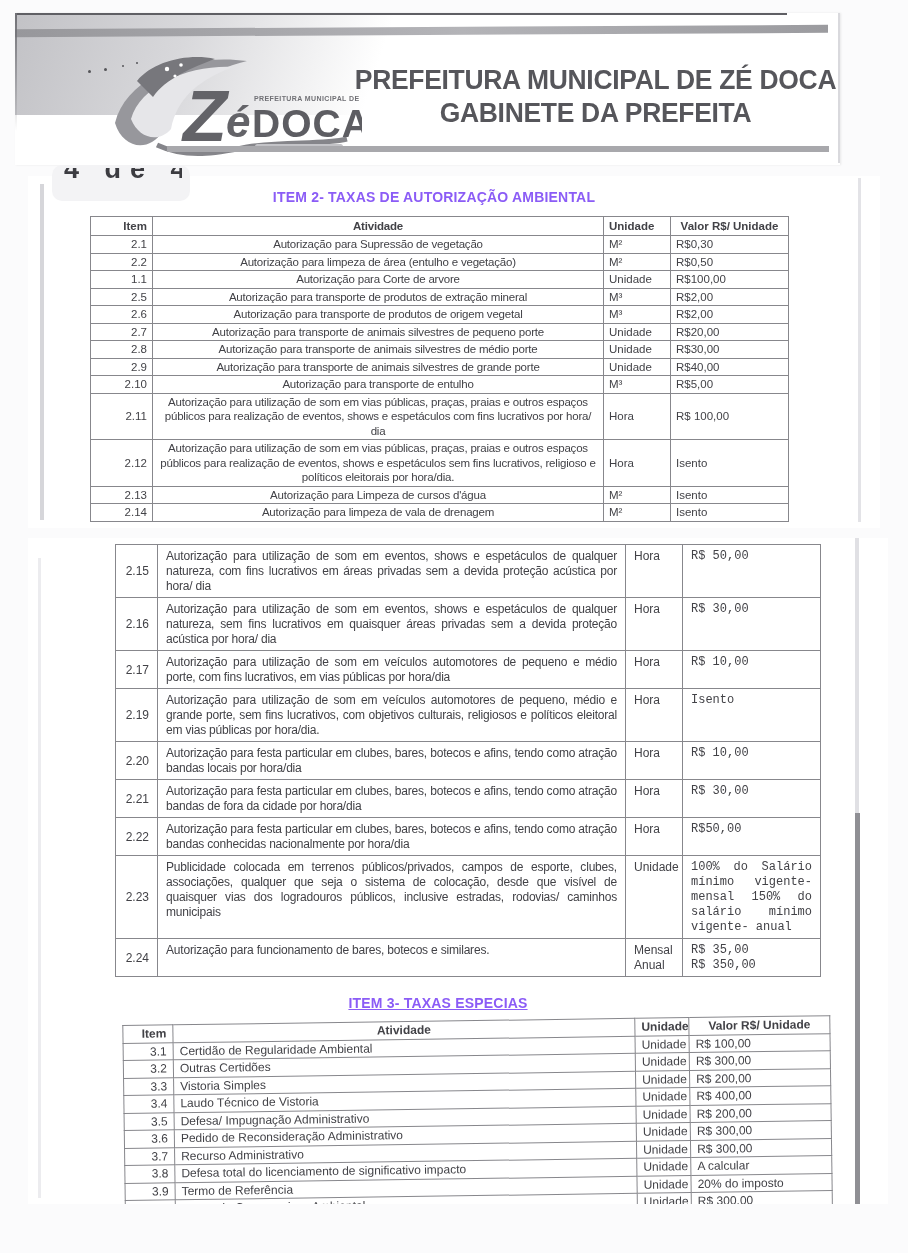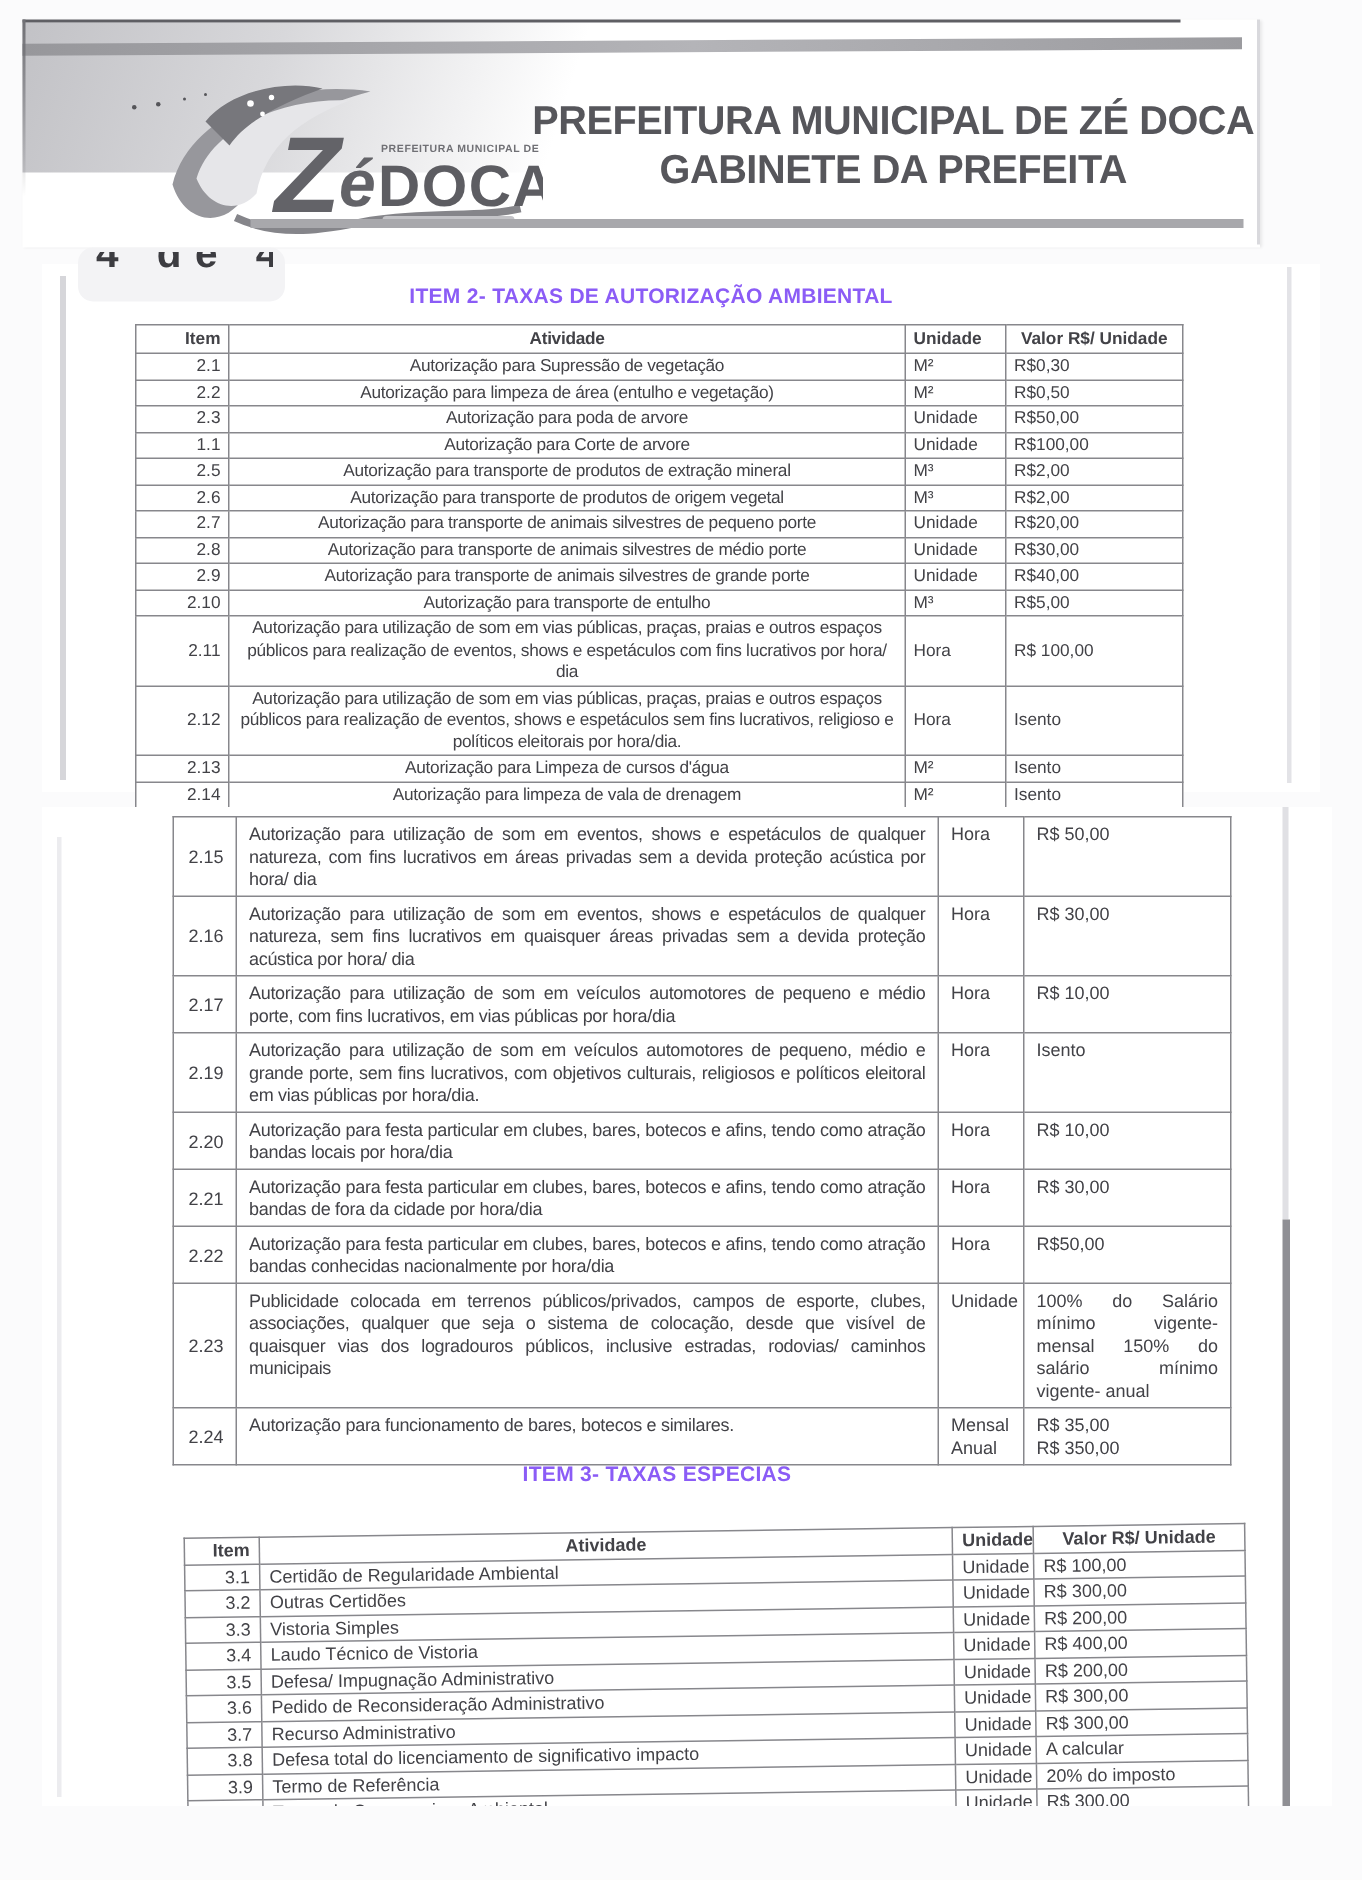--- a/index.html
+++ b/index.html
@@ -151,12 +151,6 @@
             <td class="col-value">R$0,50</td>
           </tr>
           <tr>
-            <td class="col-item">2.3</td>
-            <td class="col-activity">Autorização para poda de arvore</td>
-            <td class="col-unit">Unidade</td>
-            <td class="col-value">R$50,00</td>
-          </tr>
-          <tr>
             <td class="col-item">1.1</td>
             <td class="col-activity">Autorização para Corte de arvore</td>
             <td class="col-unit">Unidade</td>

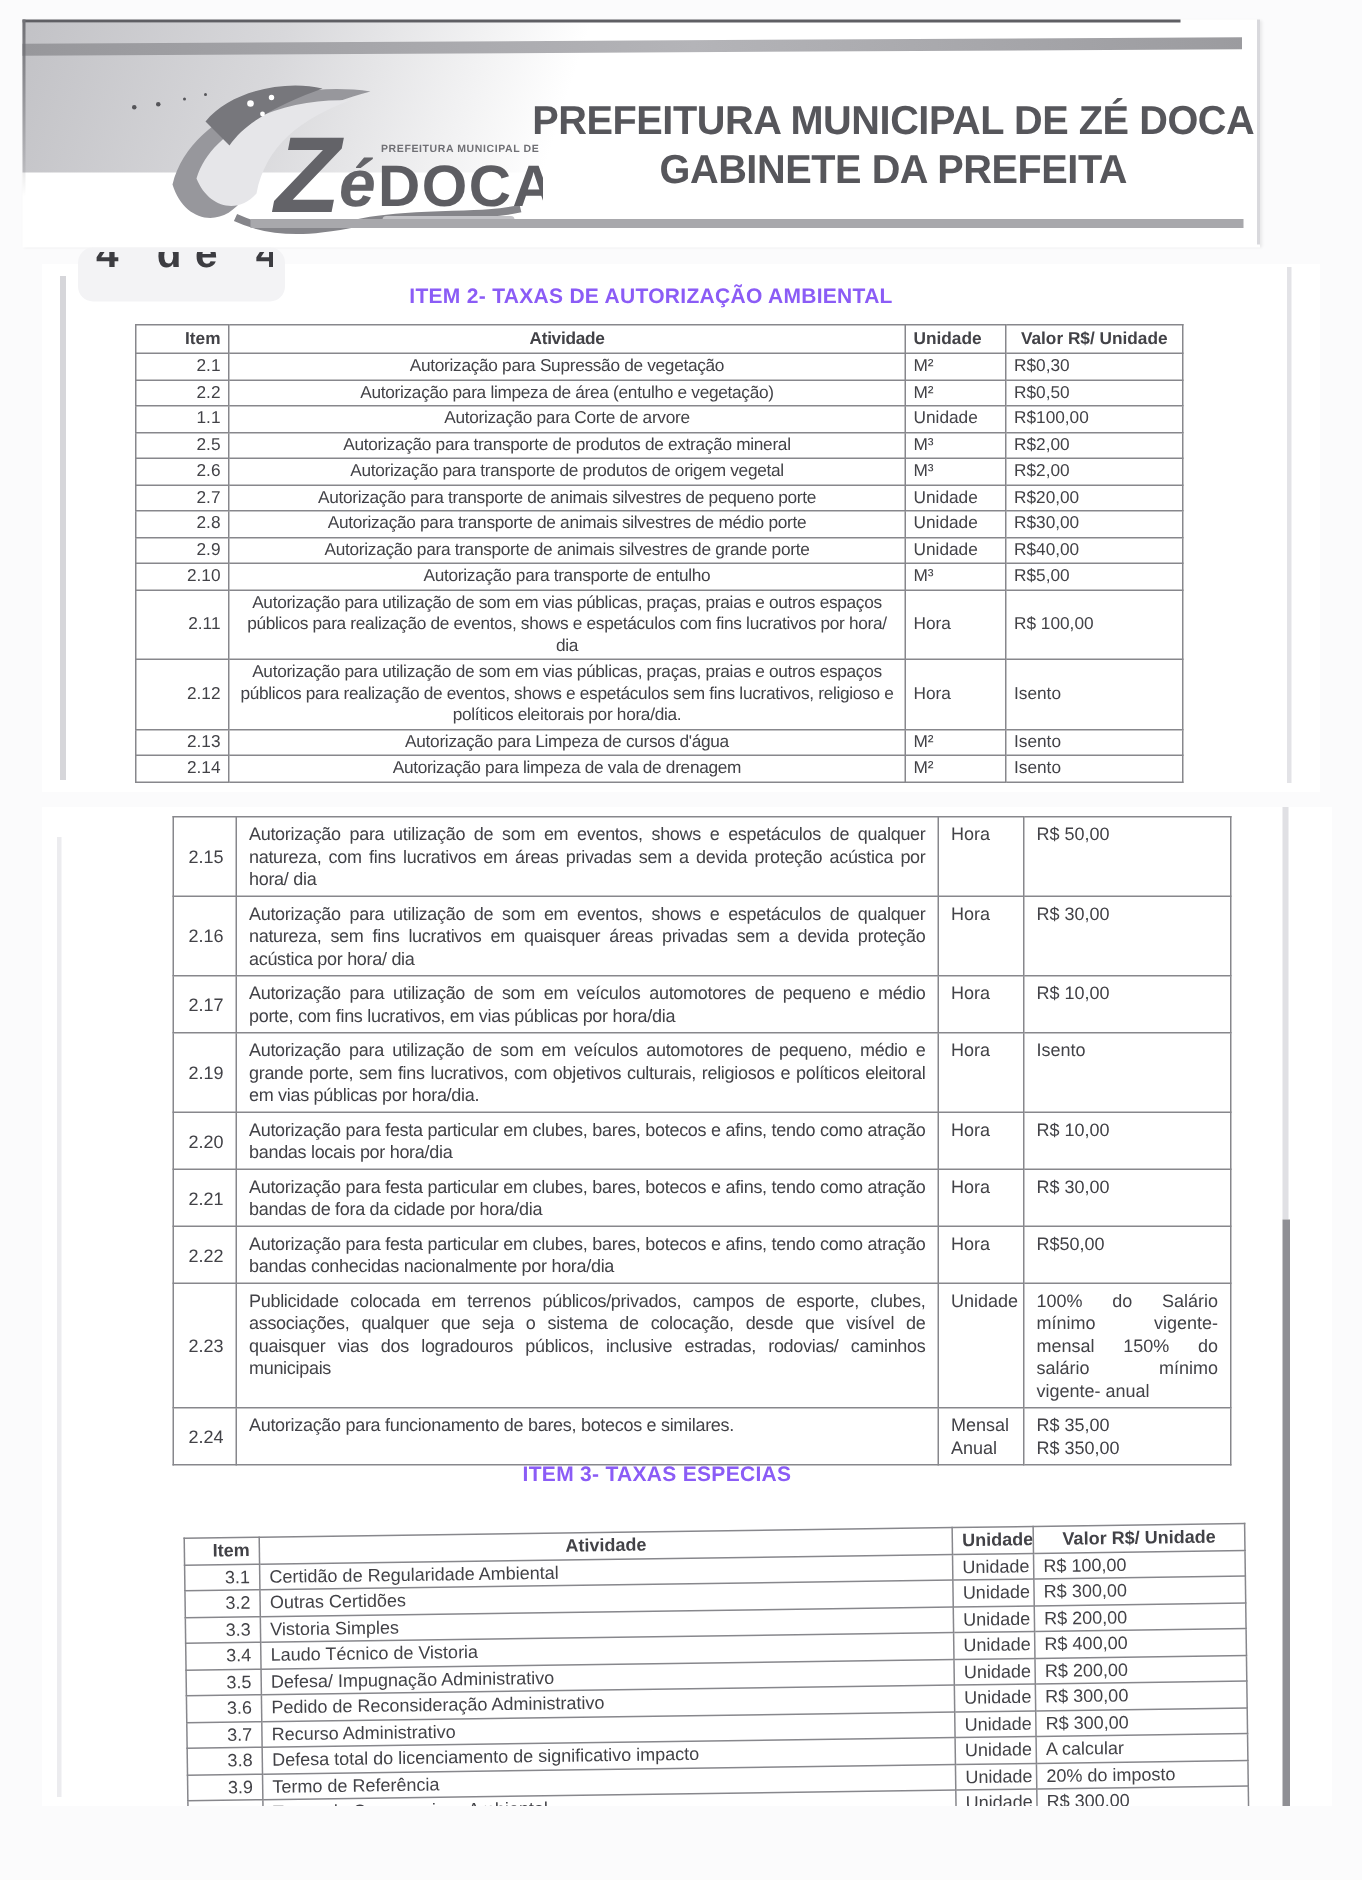--- a/index.html
+++ b/index.html
@@ -62,7 +62,7 @@
   .t2 td{padding:4px 8px 3px;line-height:15px;vertical-align:top;}
   .t2 .col-item{vertical-align:middle;}
   .t2 .col-activity{text-align:justify;letter-spacing:-.2px;margin-top:24px;}
-  .t2 .col-value{text-align:justify;}
+  .t2 .col-value{text-align:justify;font-family:Liberation Mono, monospace;}
 
   .t3wrap{position:absolute;left:97px;top:487px;width:710px;transform:rotate(-.8deg);
     transform-origin:left bottom;}

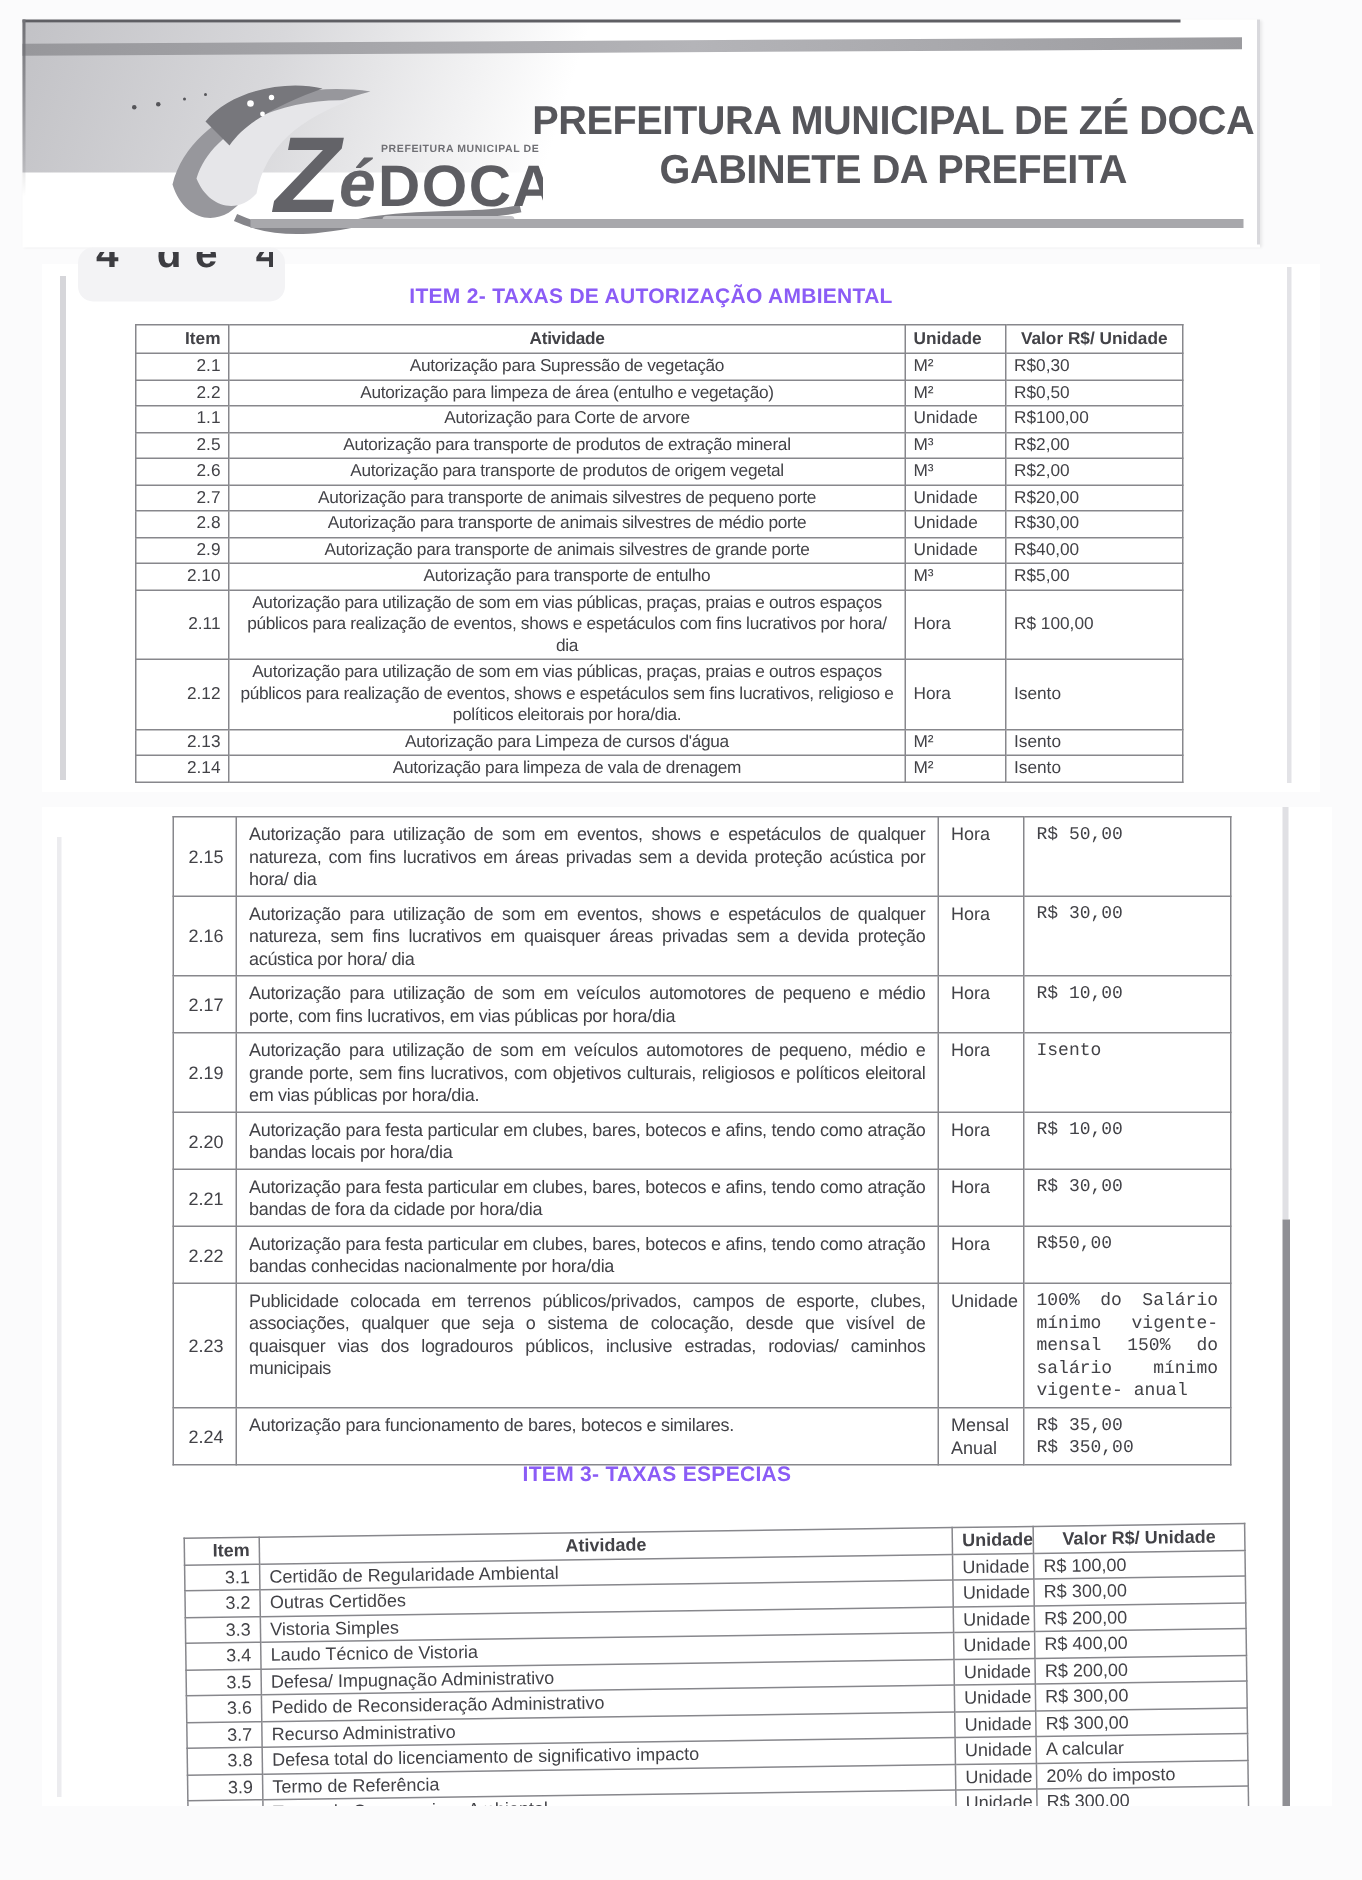--- a/index.html
+++ b/index.html
@@ -42,7 +42,7 @@
   .sec-title{position:absolute;left:0;right:40px;text-align:center;font-weight:bold;
     font-size:14px;color:#8b5cf6;letter-spacing:.2px;}
   .sec2-title{top:13px;}
-  .sec3-title{top:436px;}
+  .sec3-title{top:457px;text-decoration:underline;}
 
   
   table{border-collapse:collapse;table-layout:fixed;color:#424247;background:#fff;}

